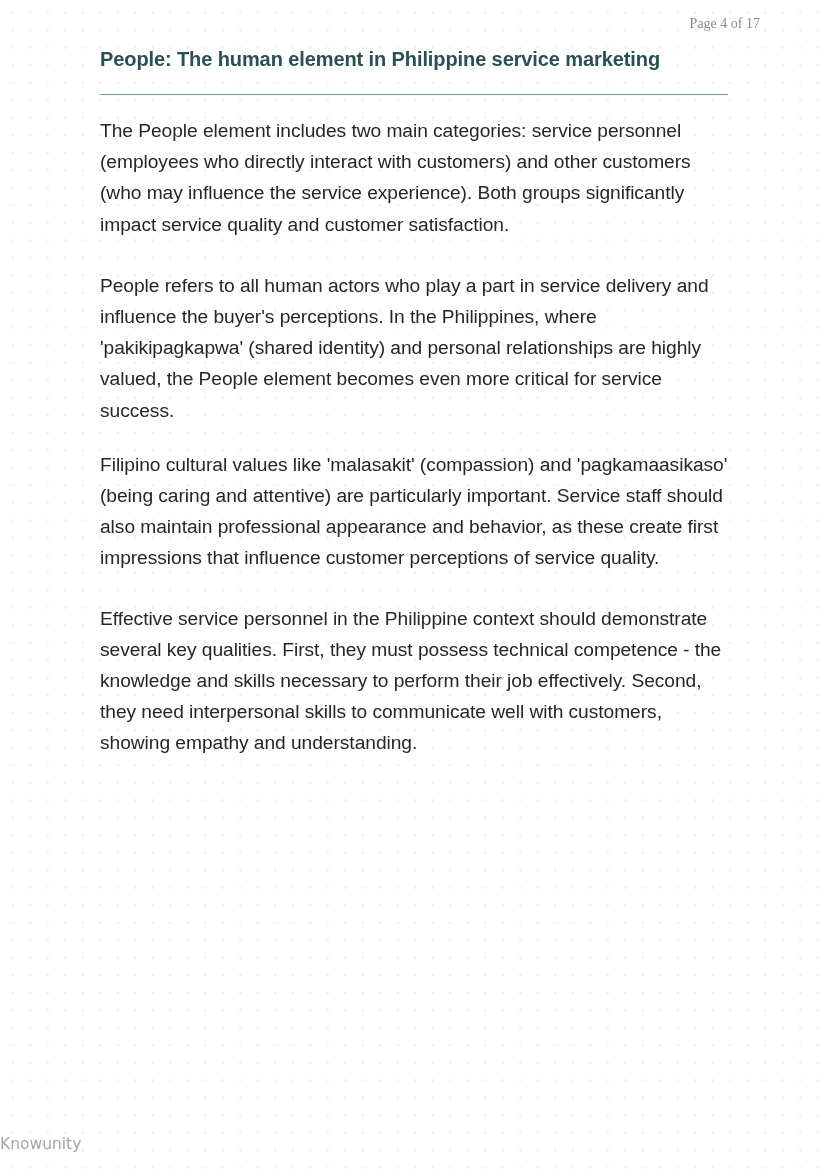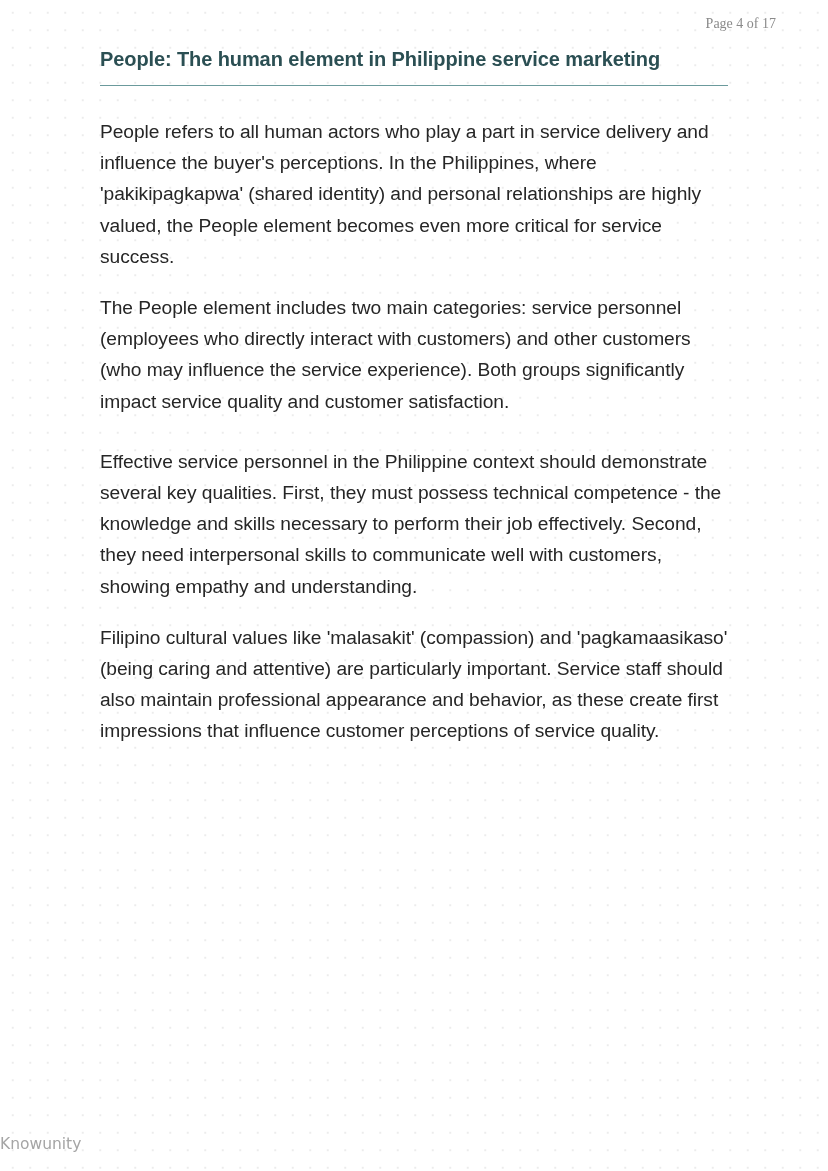--- a/index.html
+++ b/index.html
@@ -18,7 +18,7 @@
     .page-number {
       position: absolute;
       top: 16px;
-      right: 52px;
+      right: 68px;
       font-family: "Liberation Serif", serif;
       font-size: 14px;
       color: #8a8a8a;

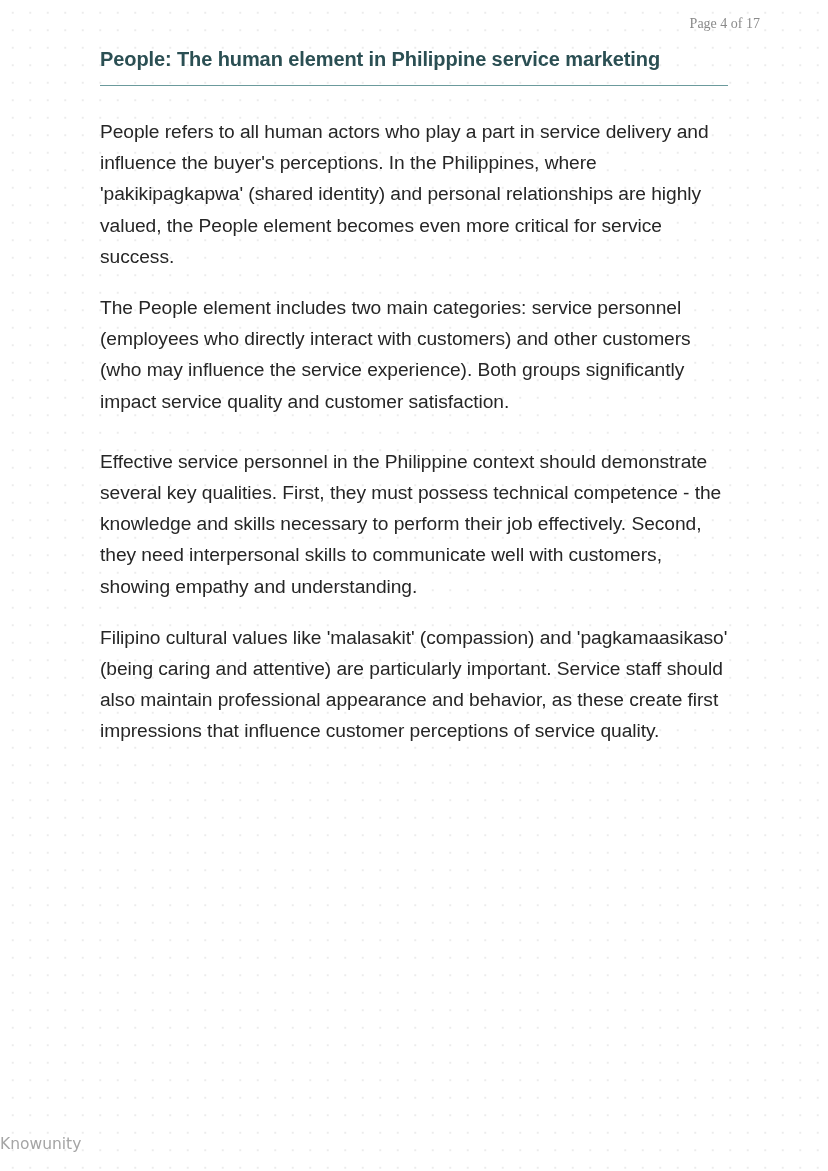--- a/index.html
+++ b/index.html
@@ -35,7 +35,7 @@
       font-size: 20px;
       color: #2b4f53;
       margin: 0;
-      padding-bottom: 14px;
+      padding-bottom: 23px;
       border-bottom: 1.5px solid #6b9a9c;
       letter-spacing: -0.1px;
     }

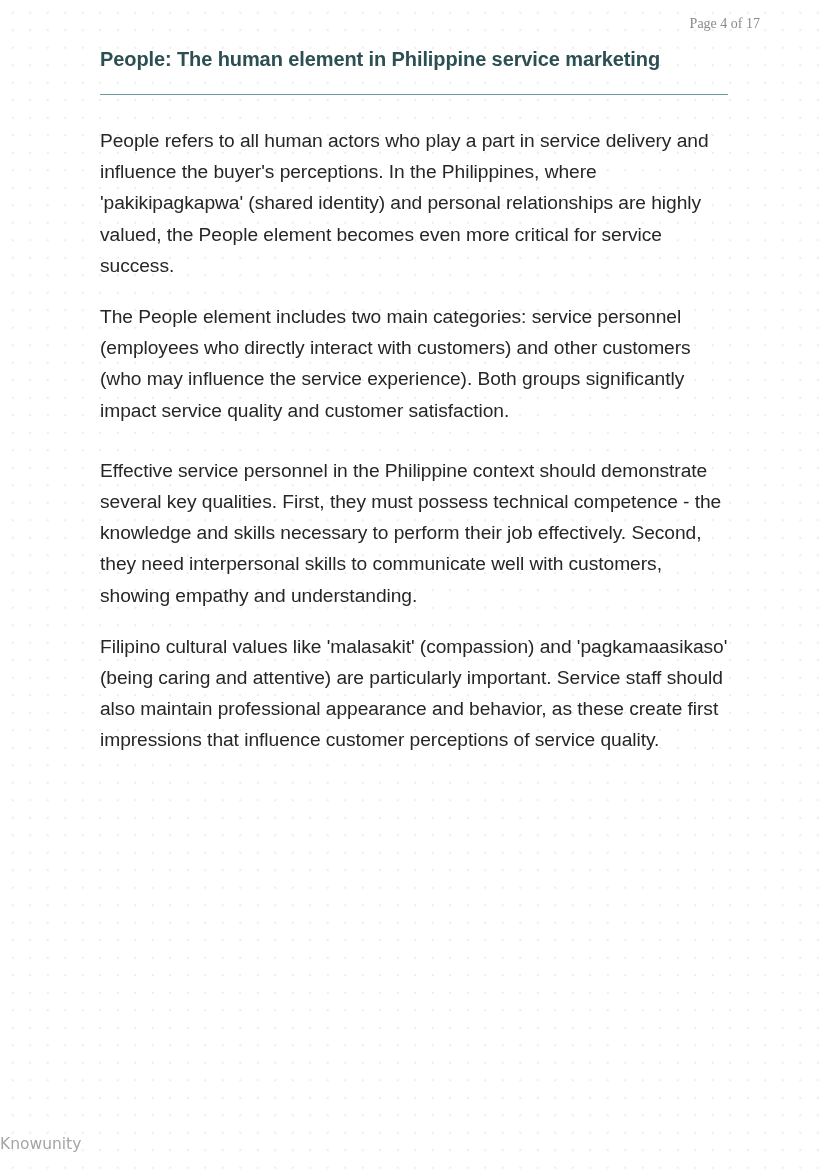--- a/index.html
+++ b/index.html
@@ -72,8 +72,8 @@
 <main class="content">
   <section class="section" id="sec1">
     <h2 class="section-heading">People: The human element in Philippine service marketing</h2>
+    <p class="paragraph p2">The People element includes two main categories: service personnel (employees who directly interact with customers) and other customers (who may influence the service experience). Both groups significantly impact service quality and customer satisfaction.</p>
     <p class="paragraph p1">People refers to all human actors who play a part in service delivery and influence the buyer's perceptions. In the Philippines, where 'pakikipagkapwa' (shared identity) and personal relationships are highly valued, the People element becomes even more critical for service success.</p>
-    <p class="paragraph p2">The People element includes two main categories: service personnel (employees who directly interact with customers) and other customers (who may influence the service experience). Both groups significantly impact service quality and customer satisfaction.</p>
   </section>
 
   <section class="section" id="sec2">

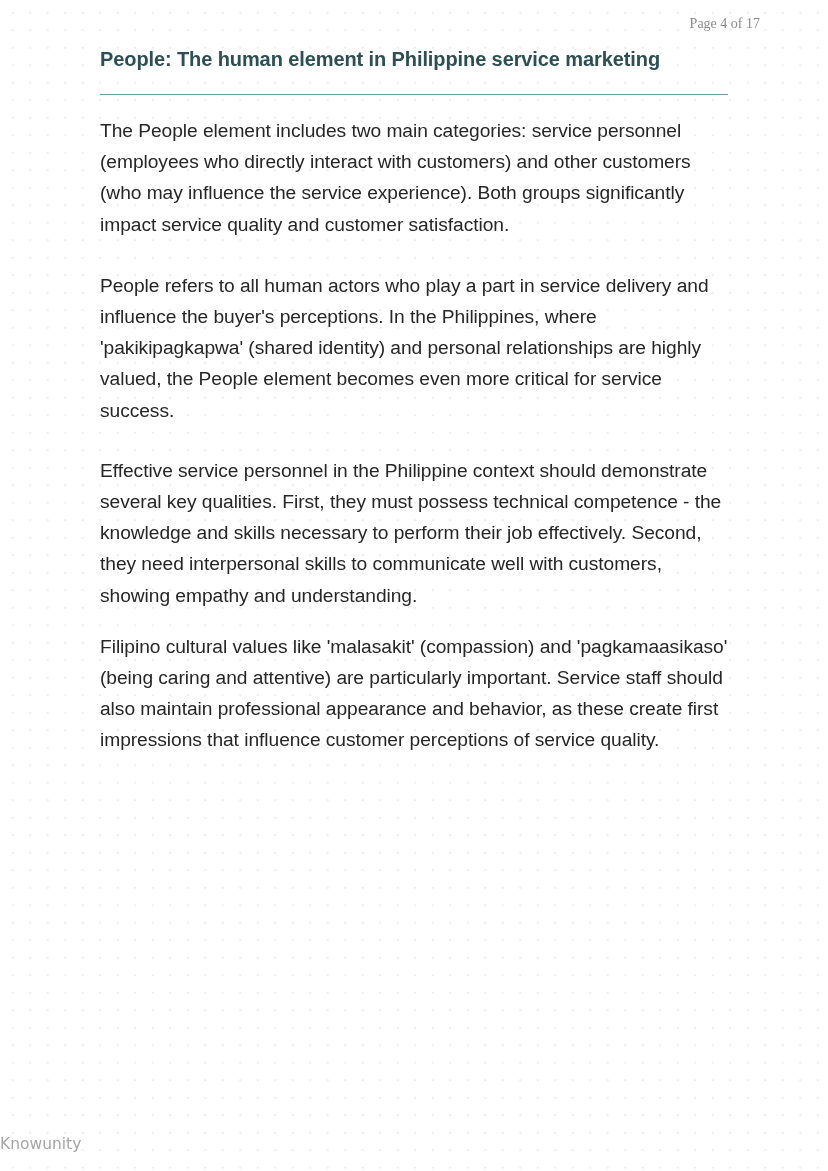--- a/index.html
+++ b/index.html
@@ -77,8 +77,8 @@
   </section>
 
   <section class="section" id="sec2">
+    <p class="paragraph p2">Filipino cultural values like 'malasakit' (compassion) and 'pagkamaasikaso' (being caring and attentive) are particularly important. Service staff should also maintain professional appearance and behavior, as these create first impressions that influence customer perceptions of service quality.</p>
     <p class="paragraph p1">Effective service personnel in the Philippine context should demonstrate several key qualities. First, they must possess technical competence - the knowledge and skills necessary to perform their job effectively. Second, they need interpersonal skills to communicate well with customers, showing empathy and understanding.</p>
-    <p class="paragraph p2">Filipino cultural values like 'malasakit' (compassion) and 'pagkamaasikaso' (being caring and attentive) are particularly important. Service staff should also maintain professional appearance and behavior, as these create first impressions that influence customer perceptions of service quality.</p>
   </section>
 </main>
 

